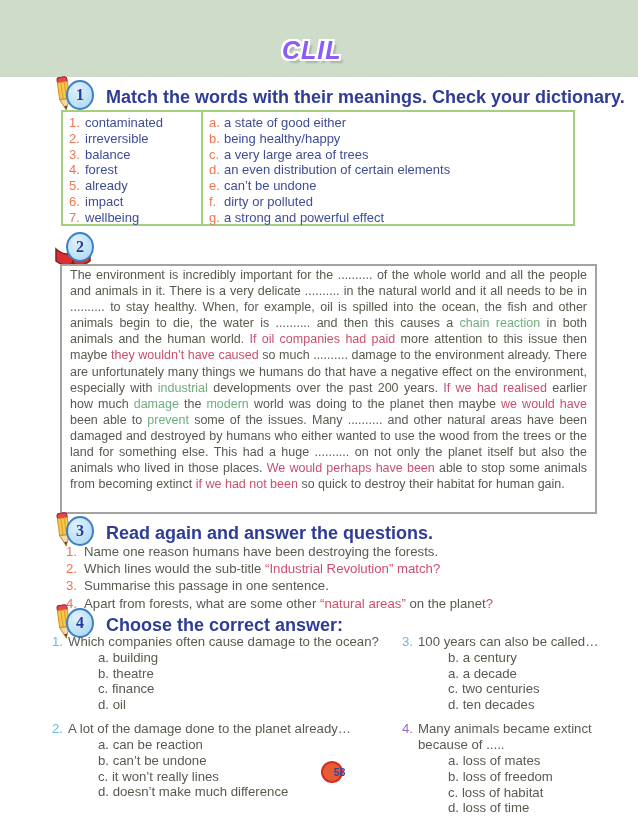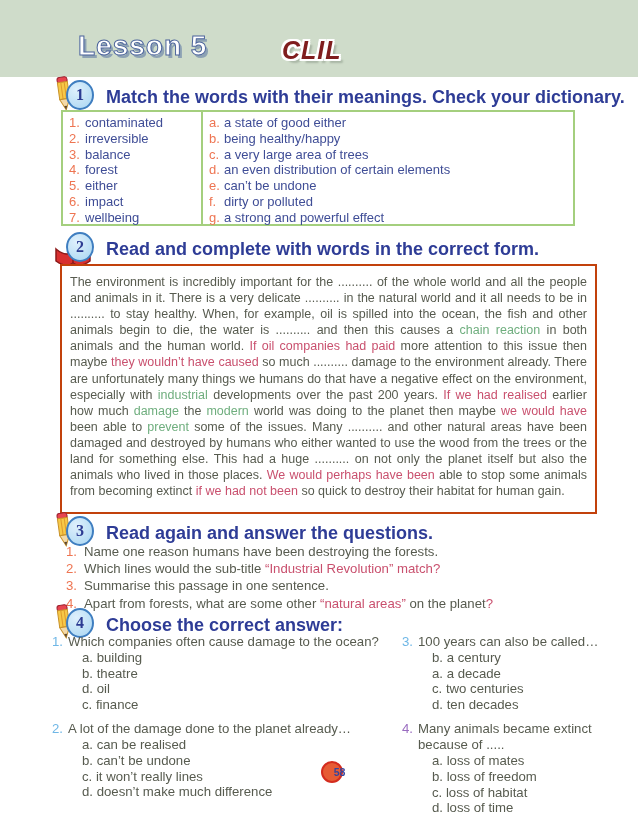--- a/index.html
+++ b/index.html
@@ -90,7 +90,6 @@
 <div class="page">
 
   <div class="band"></div>
-  <div class="lesson-title">Lesson 5</div>
   <div class="clil-title">CLIL</div>
 
   <div class="ex-header" style="top:78px;">

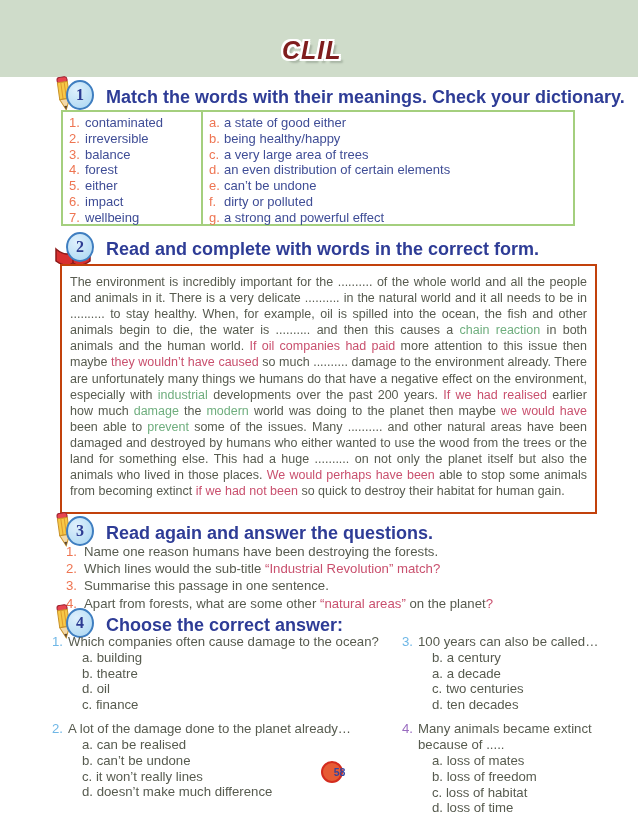--- a/index.html
+++ b/index.html
@@ -19,7 +19,7 @@
   .clil-title{
     position:absolute;left:282px;top:36px;
     font-size:25px;font-weight:bold;font-style:italic;letter-spacing:1px;
-    color:#7f1d1d;
+    color:#8b5cf6;
     text-shadow:-2px -2px 0 #fff,2px -2px 0 #fff,-2px 2px 0 #fff,2px 2px 0 #fff,
                 -2px 0 0 #fff,2px 0 0 #fff,0 -2px 0 #fff,0 2px 0 #fff,
                 4px 4px 2px #a8b5a4;

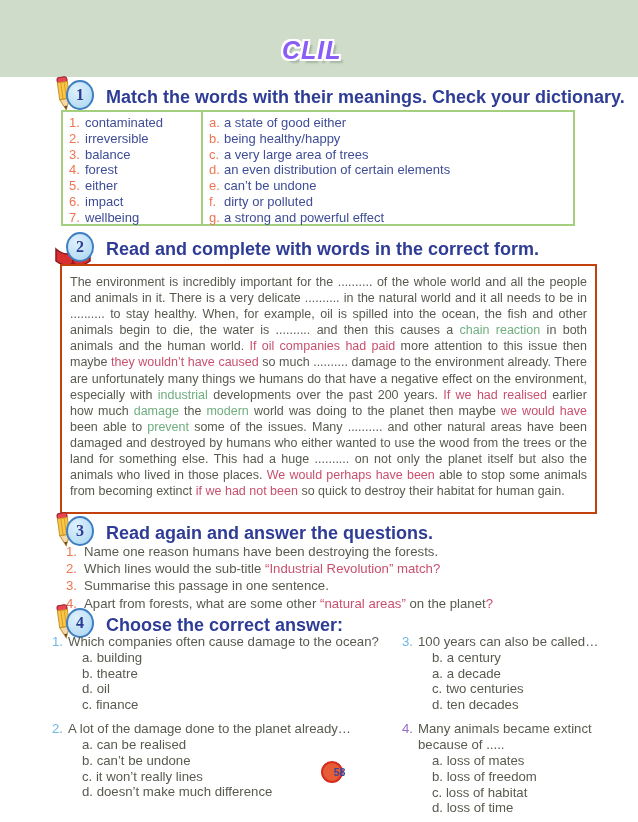--- a/index.html
+++ b/index.html
@@ -127,7 +127,7 @@
         </div>
         <div class="m-row">
           <span class="key">5.</span>
-          <span>either</span>
+          <span>already</span>
         </div>
         <div class="m-row">
           <span class="key">6.</span>

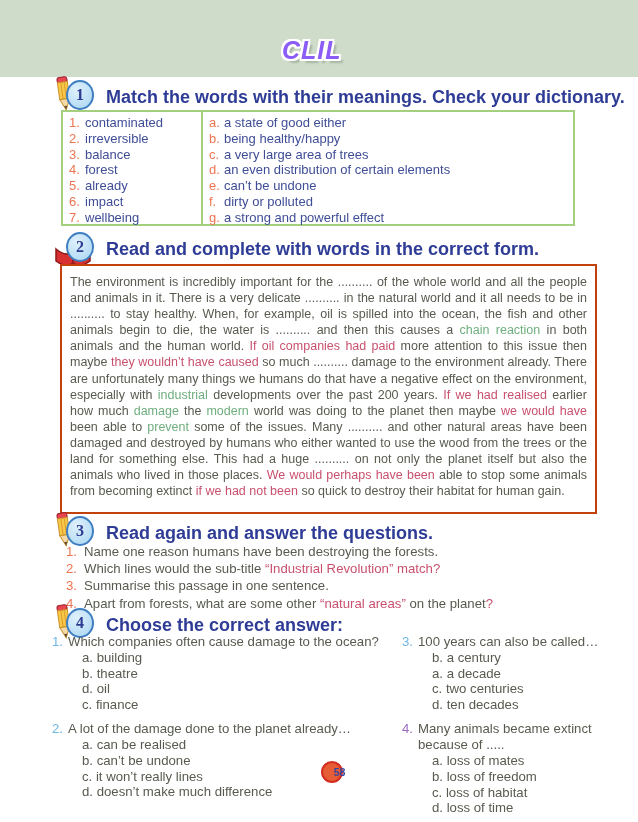--- a/index.html
+++ b/index.html
@@ -178,7 +178,6 @@
       </svg>
       <div class="num-circle">2</div>
     </div>
-    <div class="ex-title">Read and complete with words in the correct form.</div>
   </div>
 
   <div class="passage-box">

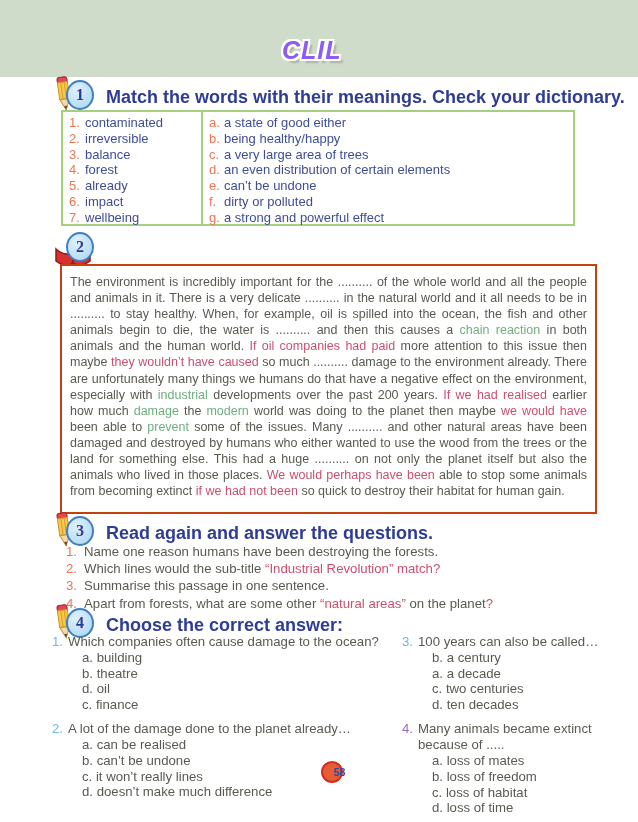--- a/index.html
+++ b/index.html
@@ -52,8 +52,8 @@
   
   .passage-box{
     position:absolute;left:60px;top:264px;width:537px;height:250px;
-    border:2px solid #c2410c;box-sizing:border-box;background:#fff;
-    padding:8px 8px;overflow:hidden;
+    border:2px solid #a3a3a3;box-sizing:border-box;background:#fff;
+    padding:1px 8px;overflow:hidden;
   }
   .passage-text{
     font-size:12.5px;line-height:16.1px;color:#575b4f;text-align:justify;

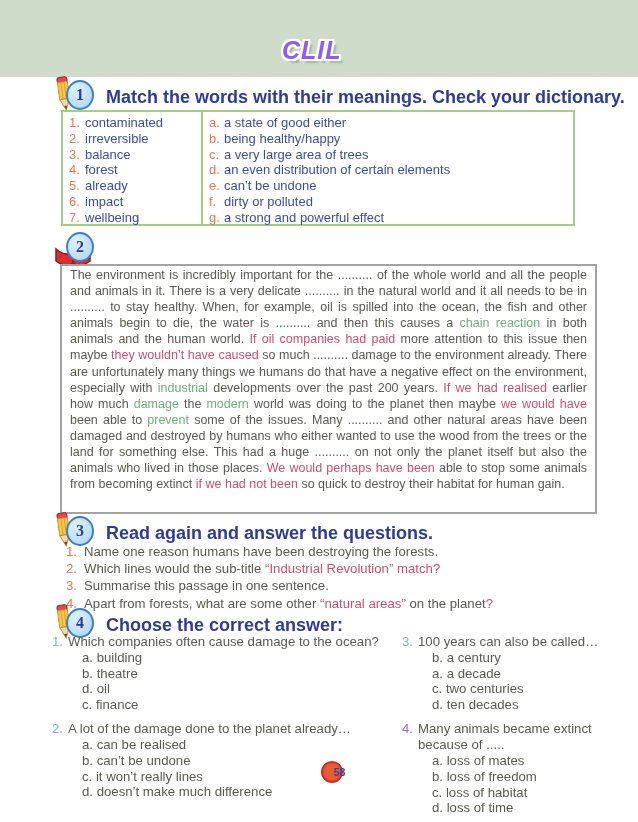--- a/index.html
+++ b/index.html
@@ -74,7 +74,7 @@
   .q4-head .q-num{flex:0 0 16px;}
   .q-num.blue{color:#6fb7e6;}
   .q-num.purple{color:#9a6cc0;}
-  .q4-opts{margin-left:30px;}
+  .q4-opts{margin-left:46px;}
   .q4-opt{font-size:13.2px;line-height:15.6px;color:#575b4f;}
   
   .page-badge{

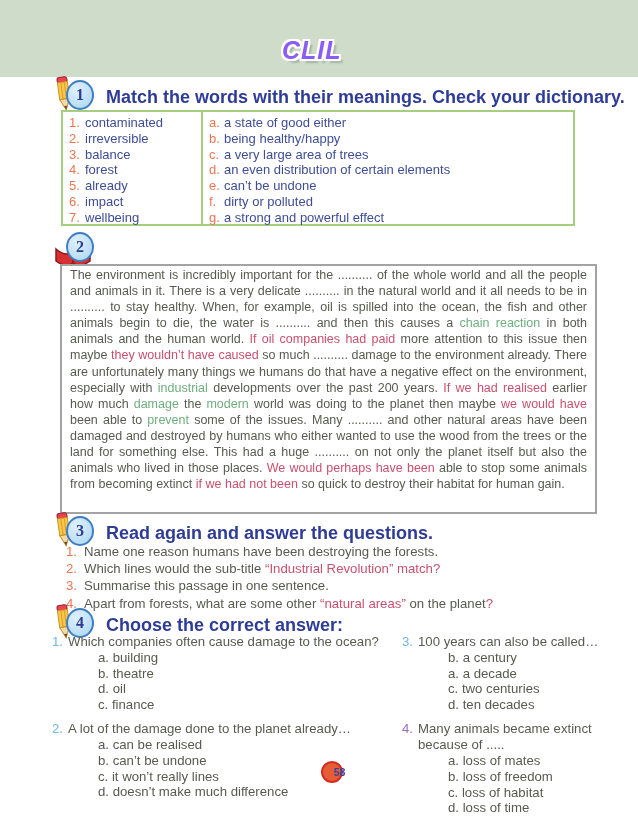--- a/index.html
+++ b/index.html
@@ -243,8 +243,8 @@
           <div class="q4-opts">
             <div class="q4-opt">a. building</div>
             <div class="q4-opt">b. theatre</div>
+            <div class="q4-opt">c. finance</div>
             <div class="q4-opt">d. oil</div>
-            <div class="q4-opt">c. finance</div>
           </div>
         </div>
         <div class="q4-q">

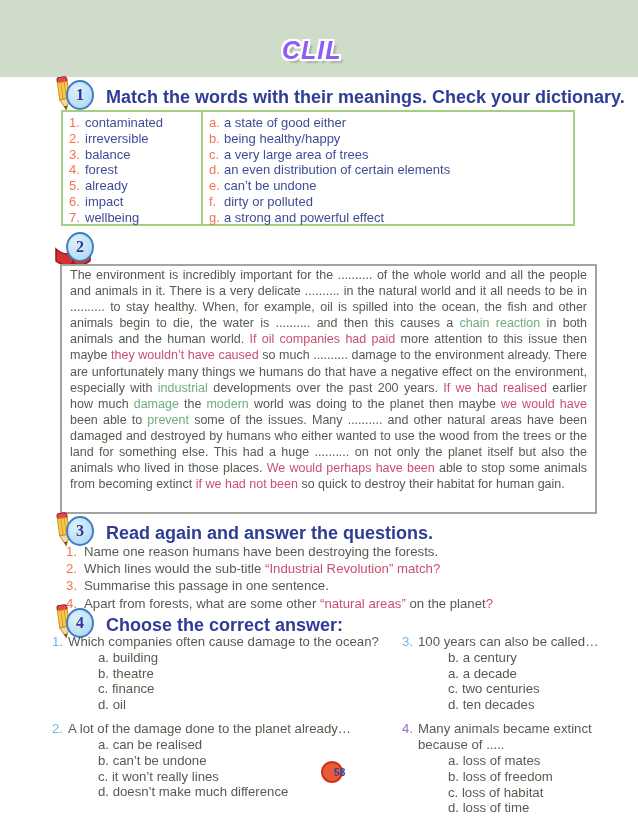--- a/index.html
+++ b/index.html
@@ -253,7 +253,7 @@
             <span>A lot of the damage done to the planet already…</span>
           </div>
           <div class="q4-opts">
-            <div class="q4-opt">a. can be realised</div>
+            <div class="q4-opt">a. can be reaction</div>
             <div class="q4-opt">b. can’t be undone</div>
             <div class="q4-opt">c. it won’t really lines</div>
             <div class="q4-opt">d. doesn’t make much difference</div>

